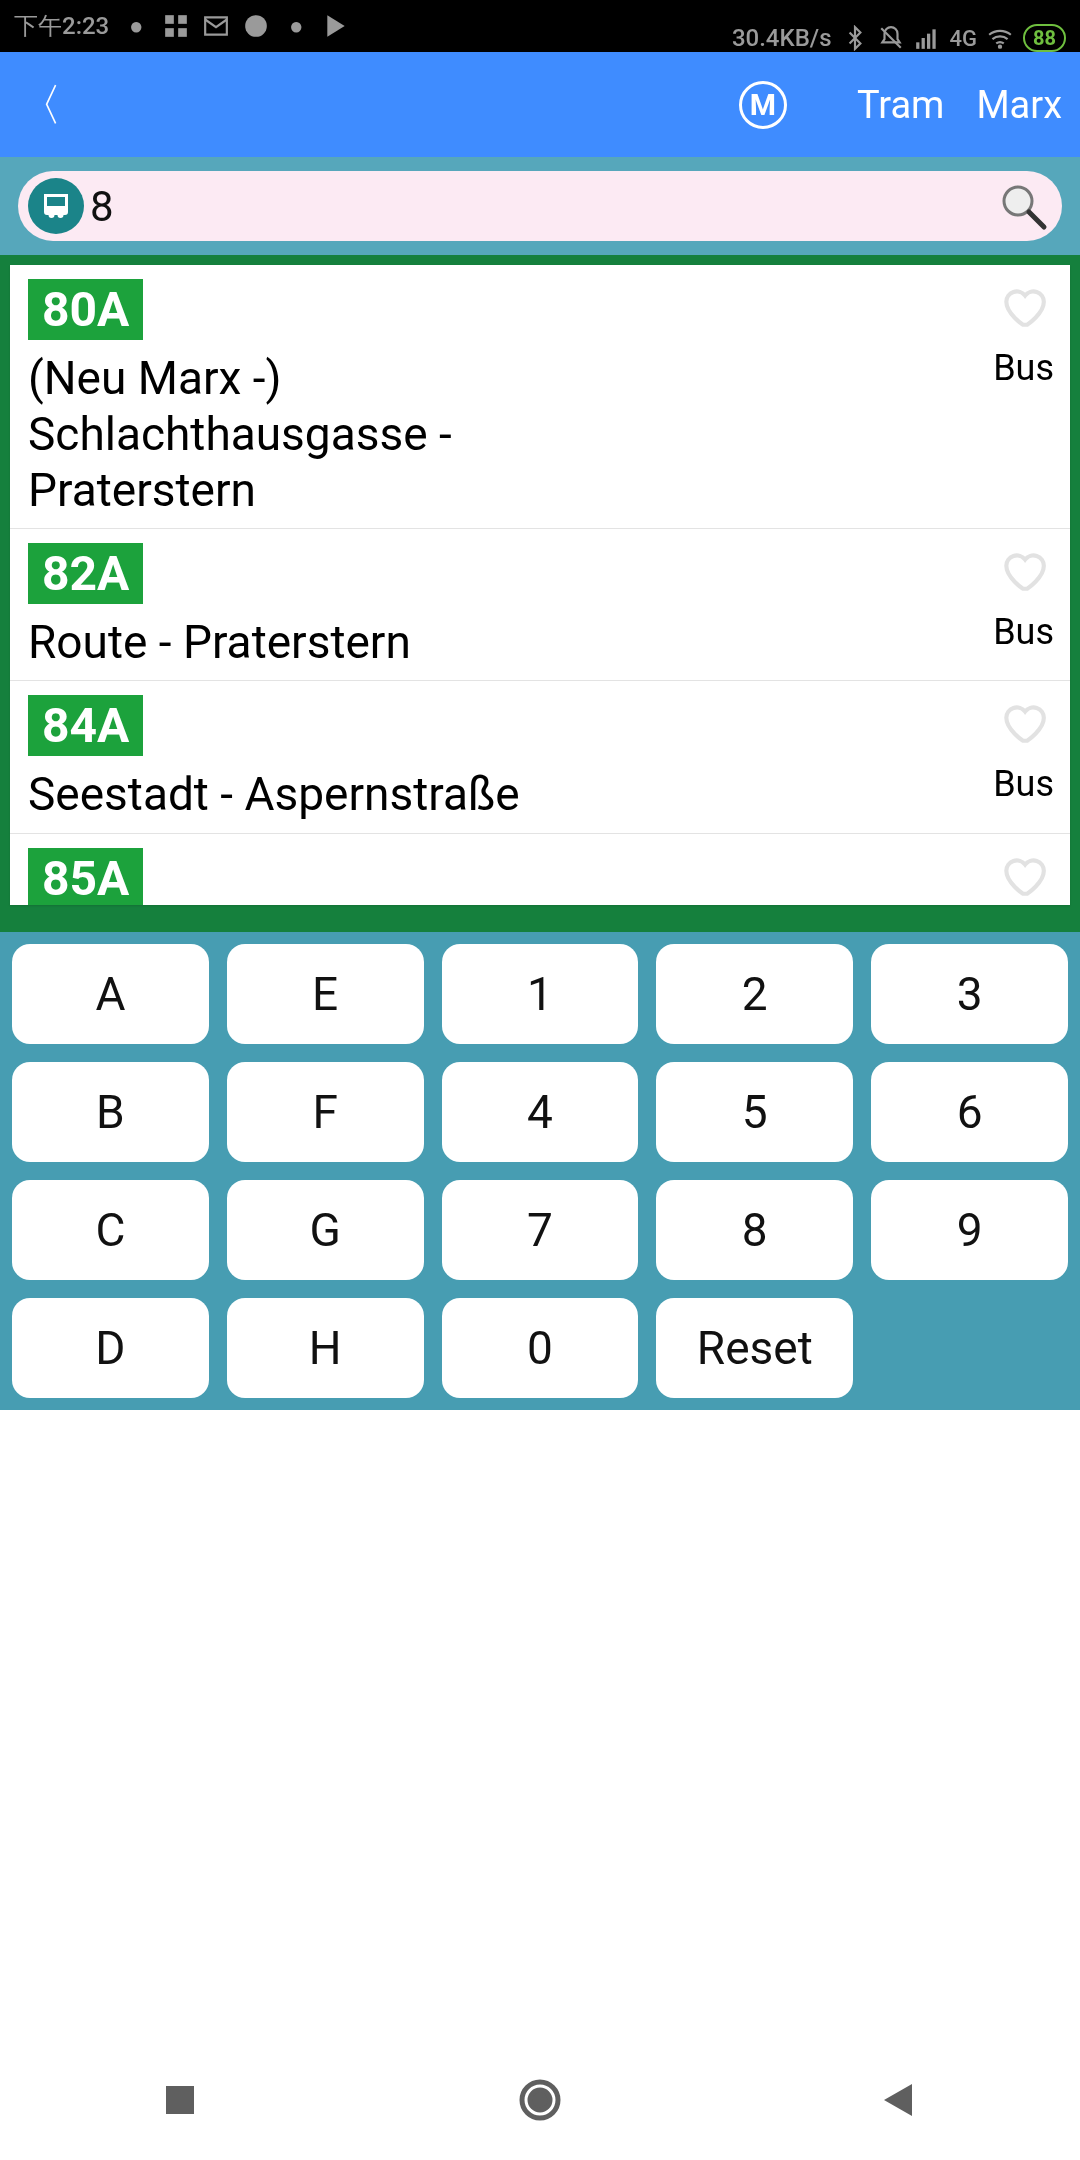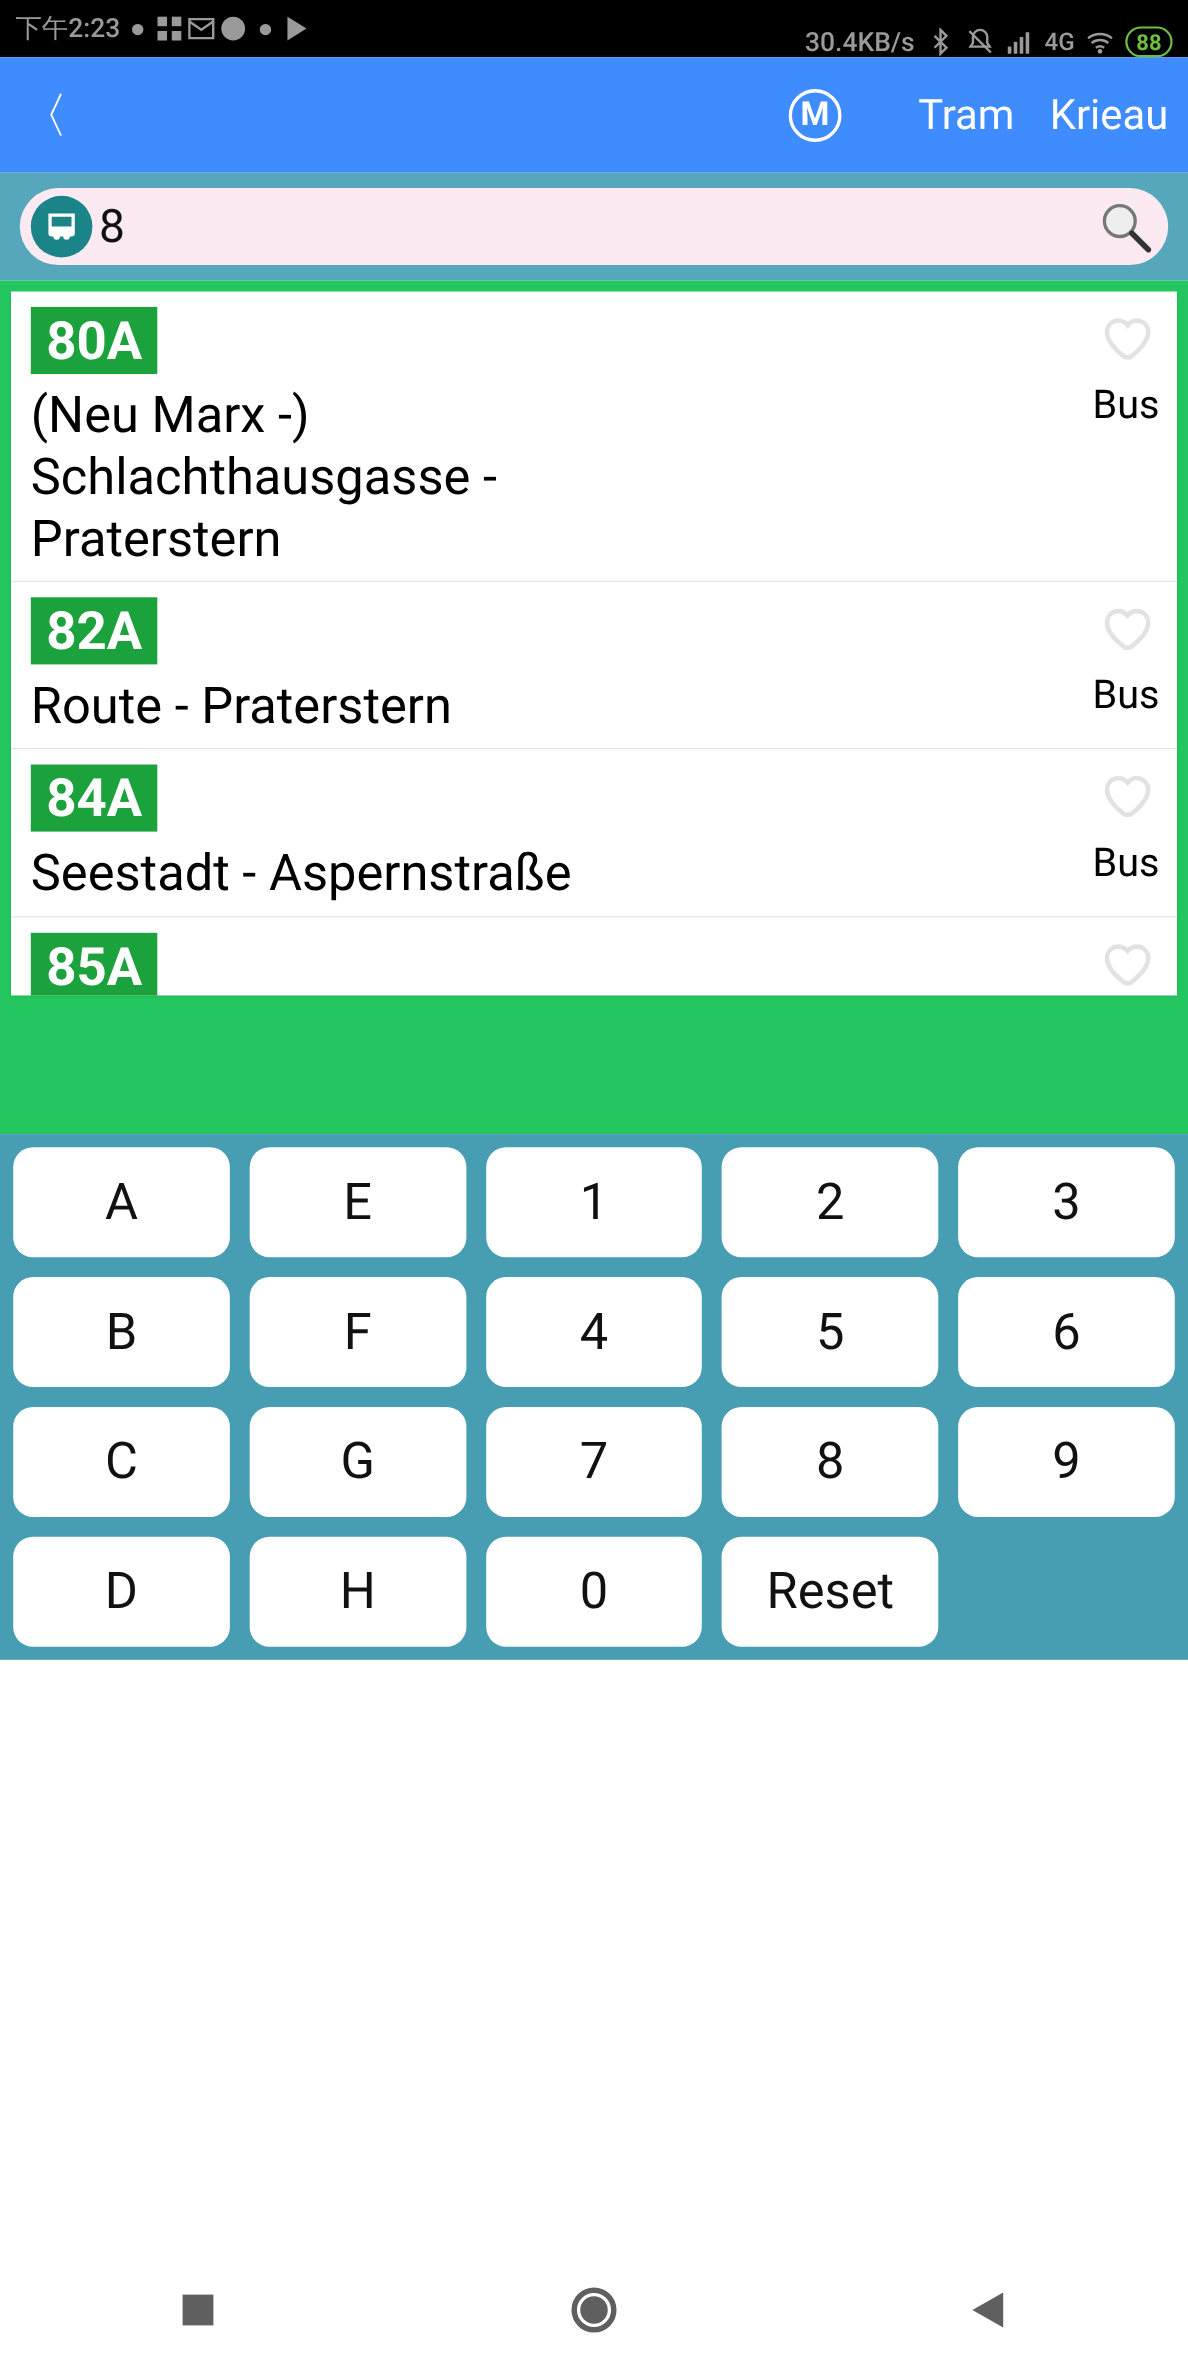--- a/index.html
+++ b/index.html
@@ -7,7 +7,7 @@
 
 
 .status-bar { height:52px; background:#000; color:#9a9a9a; display:flex; align-items:center; justify-content:space-between; padding:0 14px; font-size:24px; font-weight:500; }
-.status-left { display:flex; align-items:center; gap:3px; }
+.status-left { display:flex; align-items:center; gap:14px; }
 .status-right { display:flex; align-items:center; gap:10px;margin-top:24px; }
 .sicon { width:26px; height:26px; display:inline-flex; align-items:center; justify-content:center; }
 .battery-pill { border:2px solid #6fbf3f; color:#6fbf3f; border-radius:14px; padding:0 8px; font-size:20px; font-weight:700; }

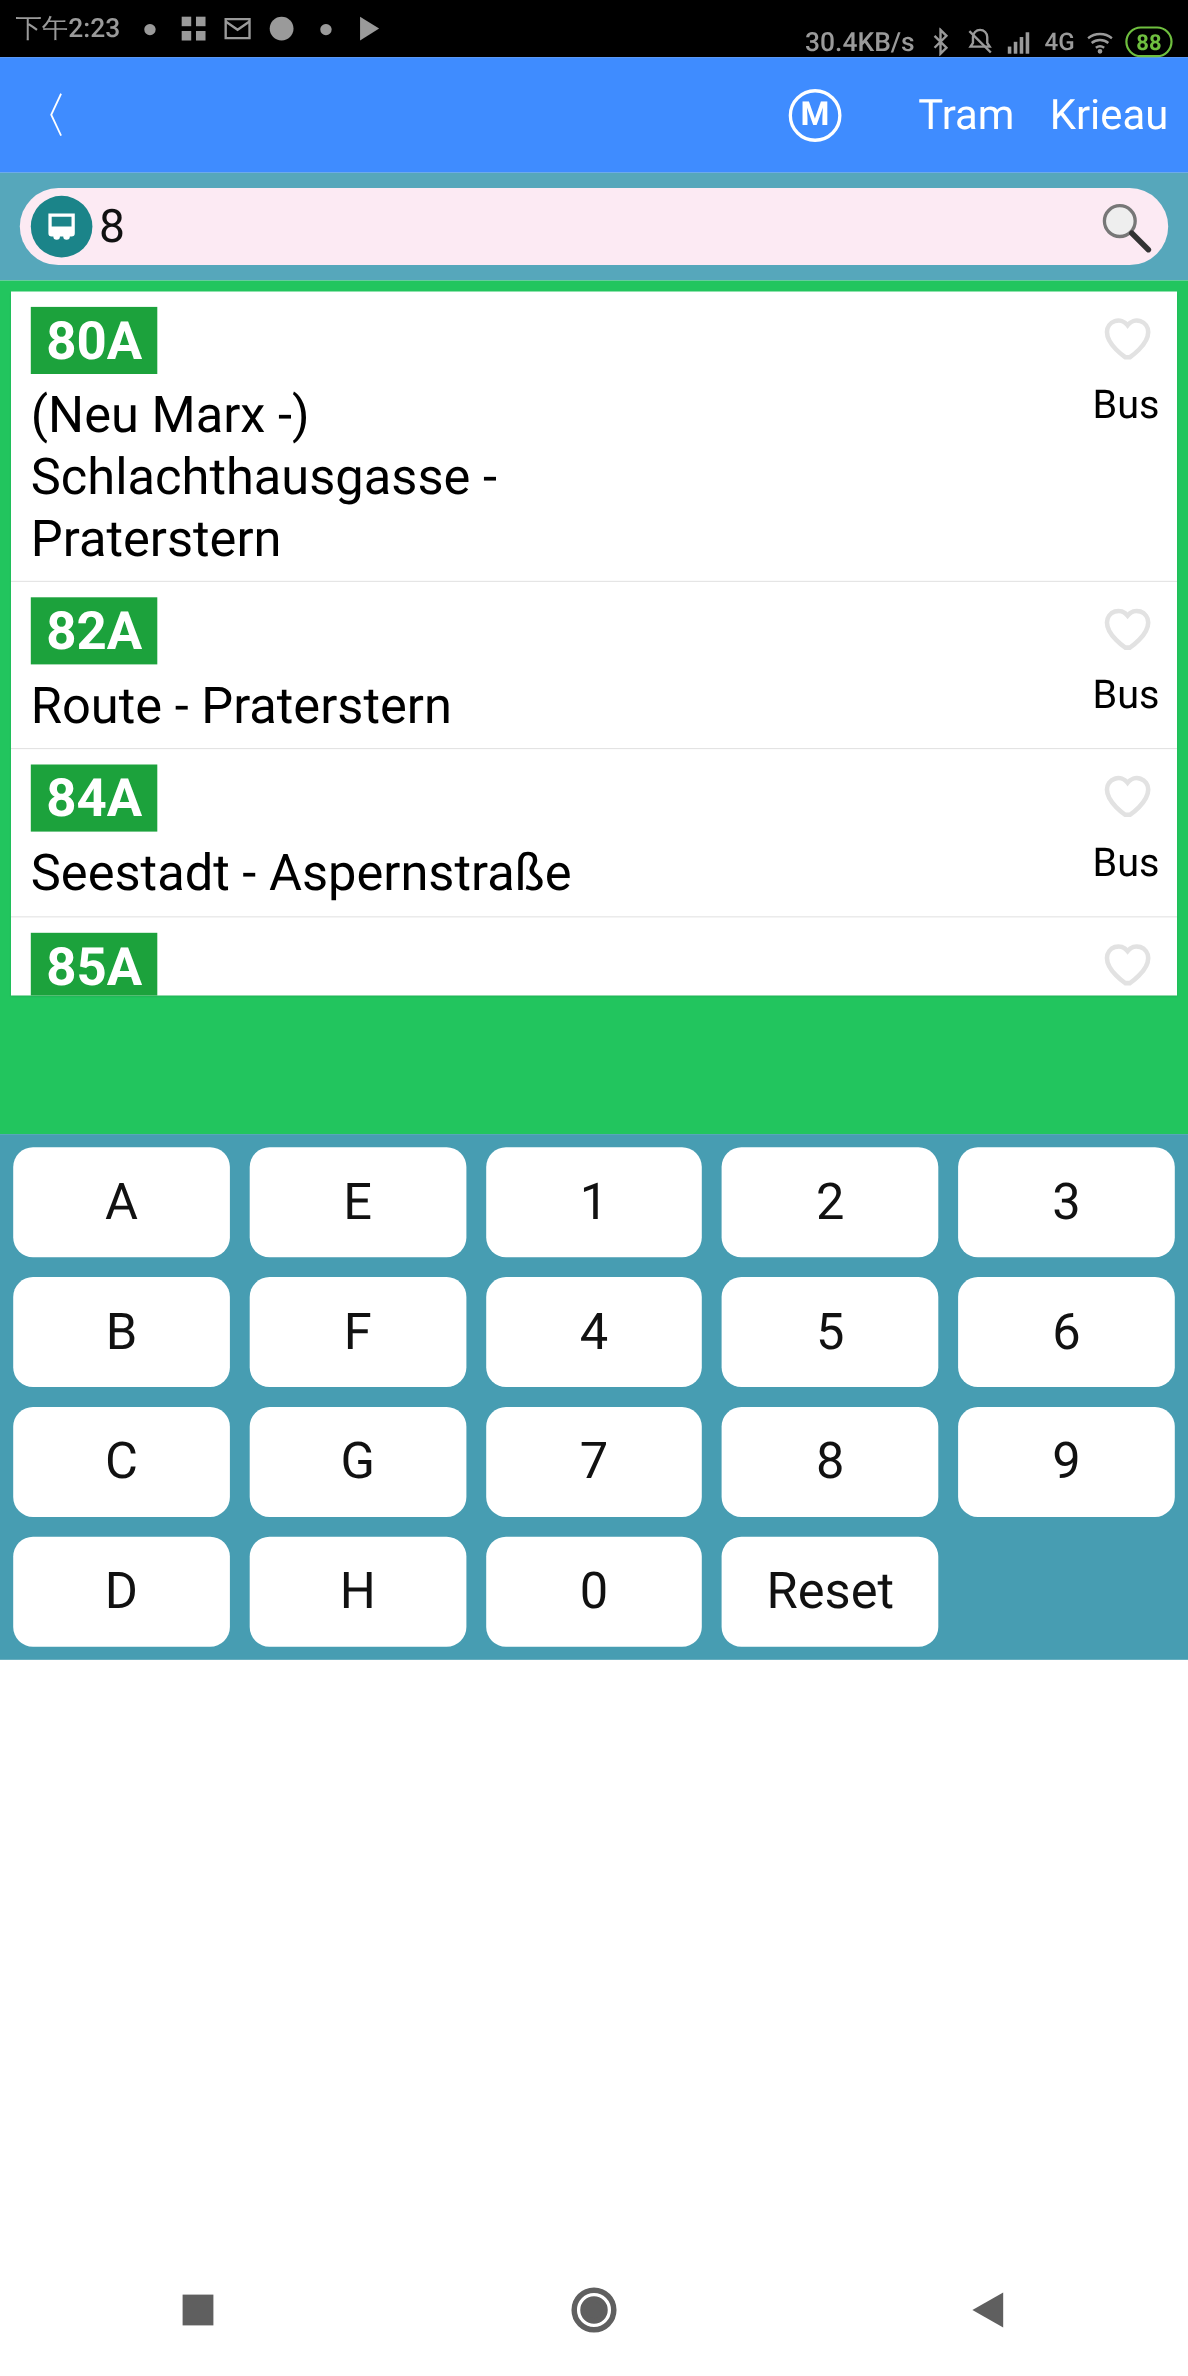--- a/index.html
+++ b/index.html
@@ -120,7 +120,7 @@
       <span>M</span>
     </span>
   <span class="header-link">Tram</span>
-  <span class="header-link">Krieau</span>
+  <span class="header-link">Marx</span>
 </div>
 
 <div class="search-panel">

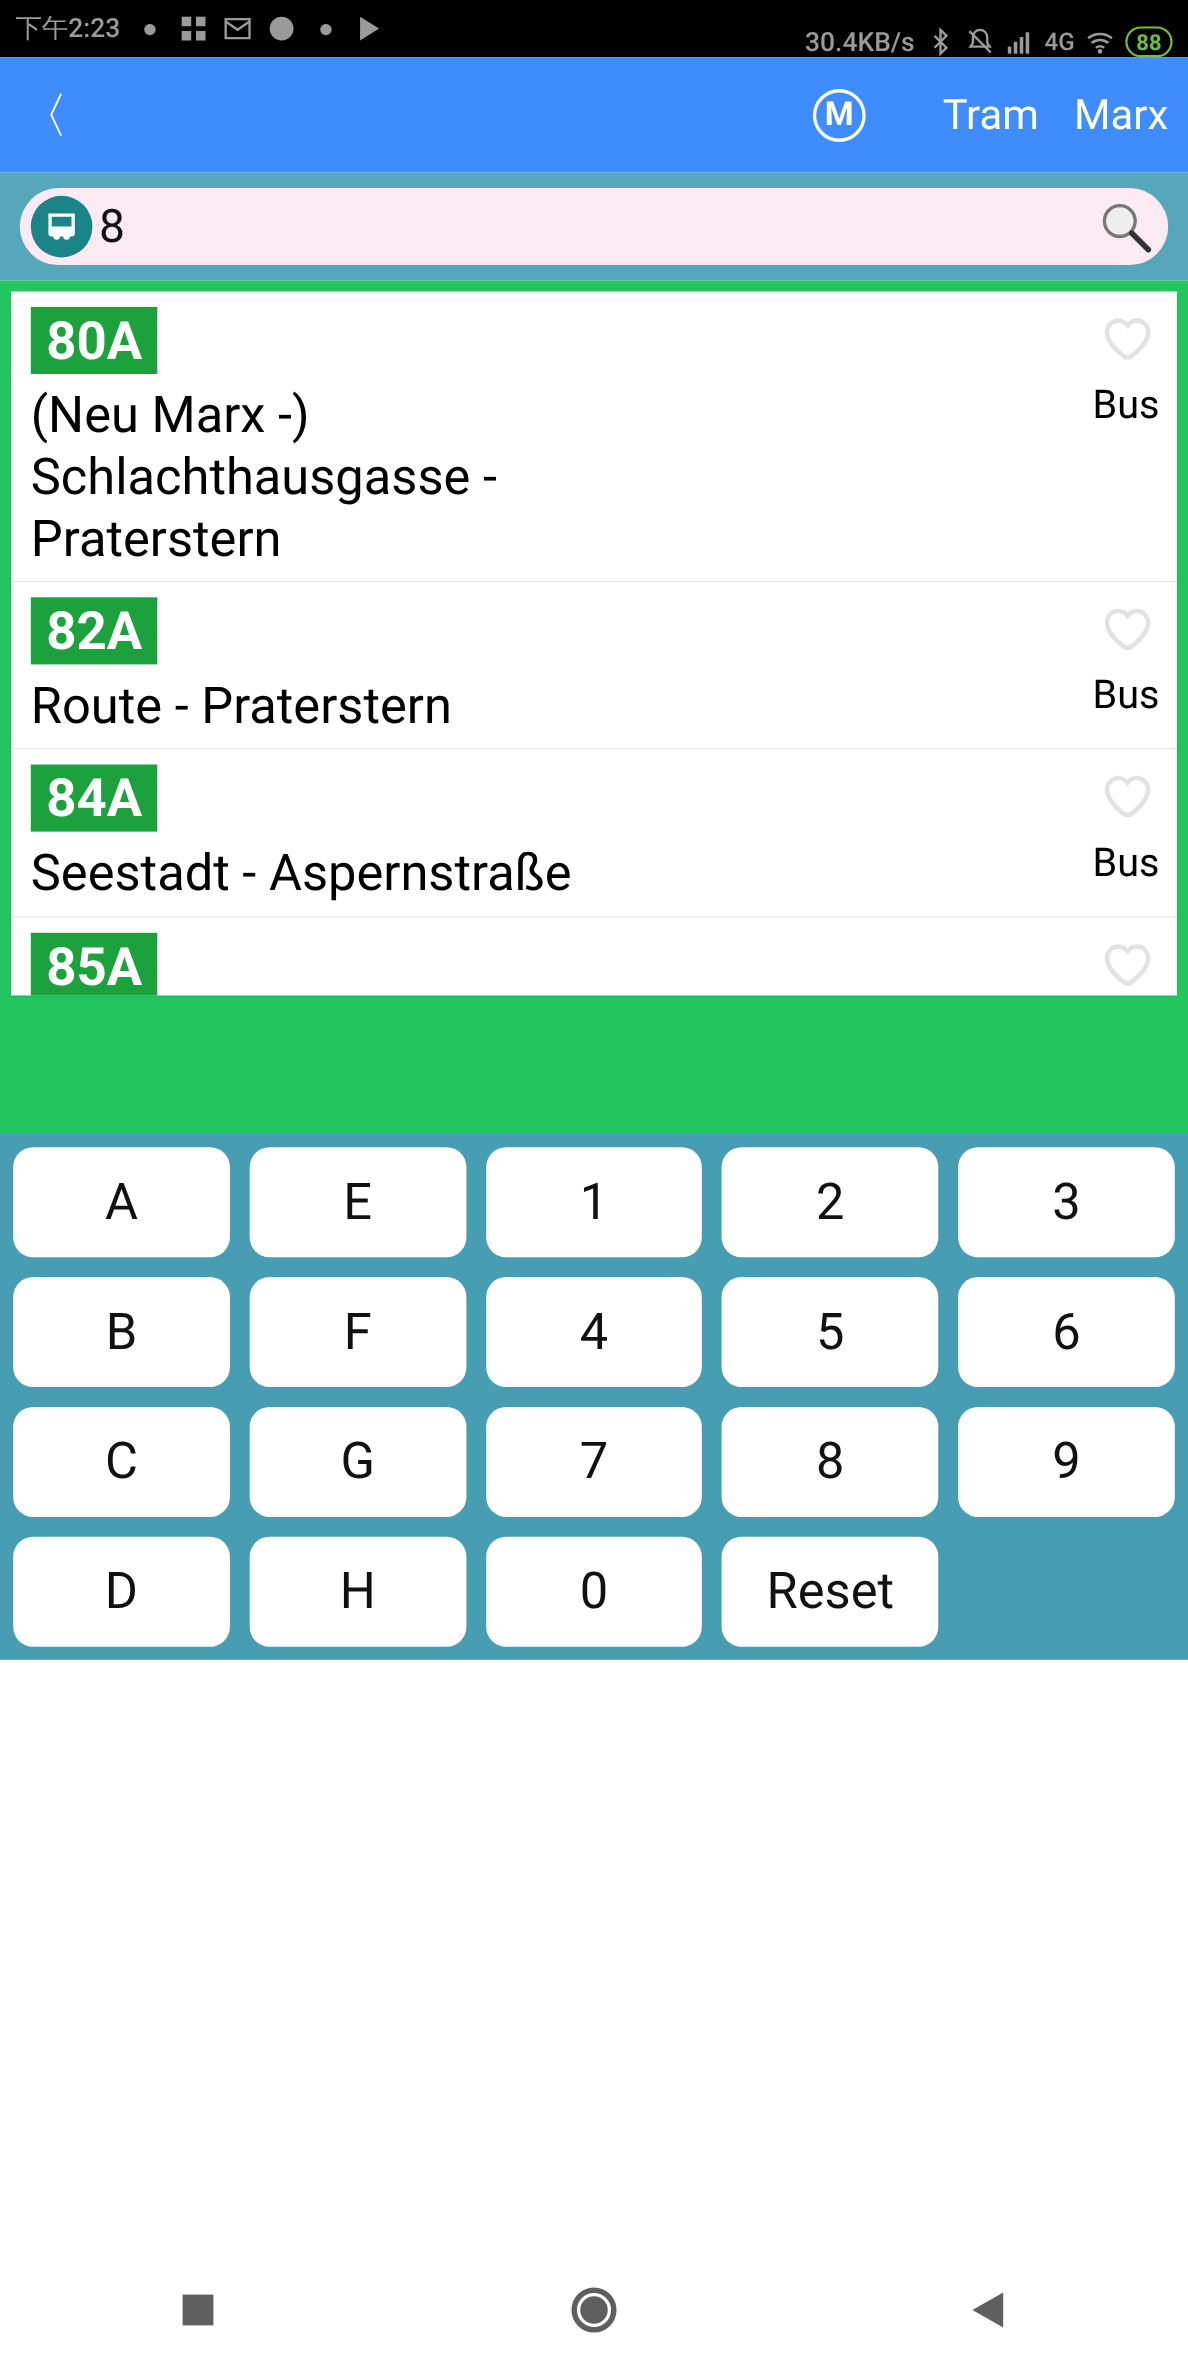--- a/index.html
+++ b/index.html
@@ -29,7 +29,7 @@
 .mag { position:absolute; right:14px; top:50%; transform:translate(0,-50%); width:50px; height:50px; }
 
 
-.list-wrapper { background:#22c55e; padding:10px; height:776px; }
+.list-wrapper { background:#15803d; padding:10px; height:677px; }
 .list-card { background:#fff; height:640px; overflow:hidden; box-shadow:0 1px 2px rgba(0,0,0,.12); }
 .route-item { border-bottom:1px solid #e3e3e3; padding:14px 18px 10px 18px; position:relative; }
 .route-badge { background:#1ca23c; color:#fff; font-weight:700; font-size:48px; padding:2px 14px; display:inline-block; }

